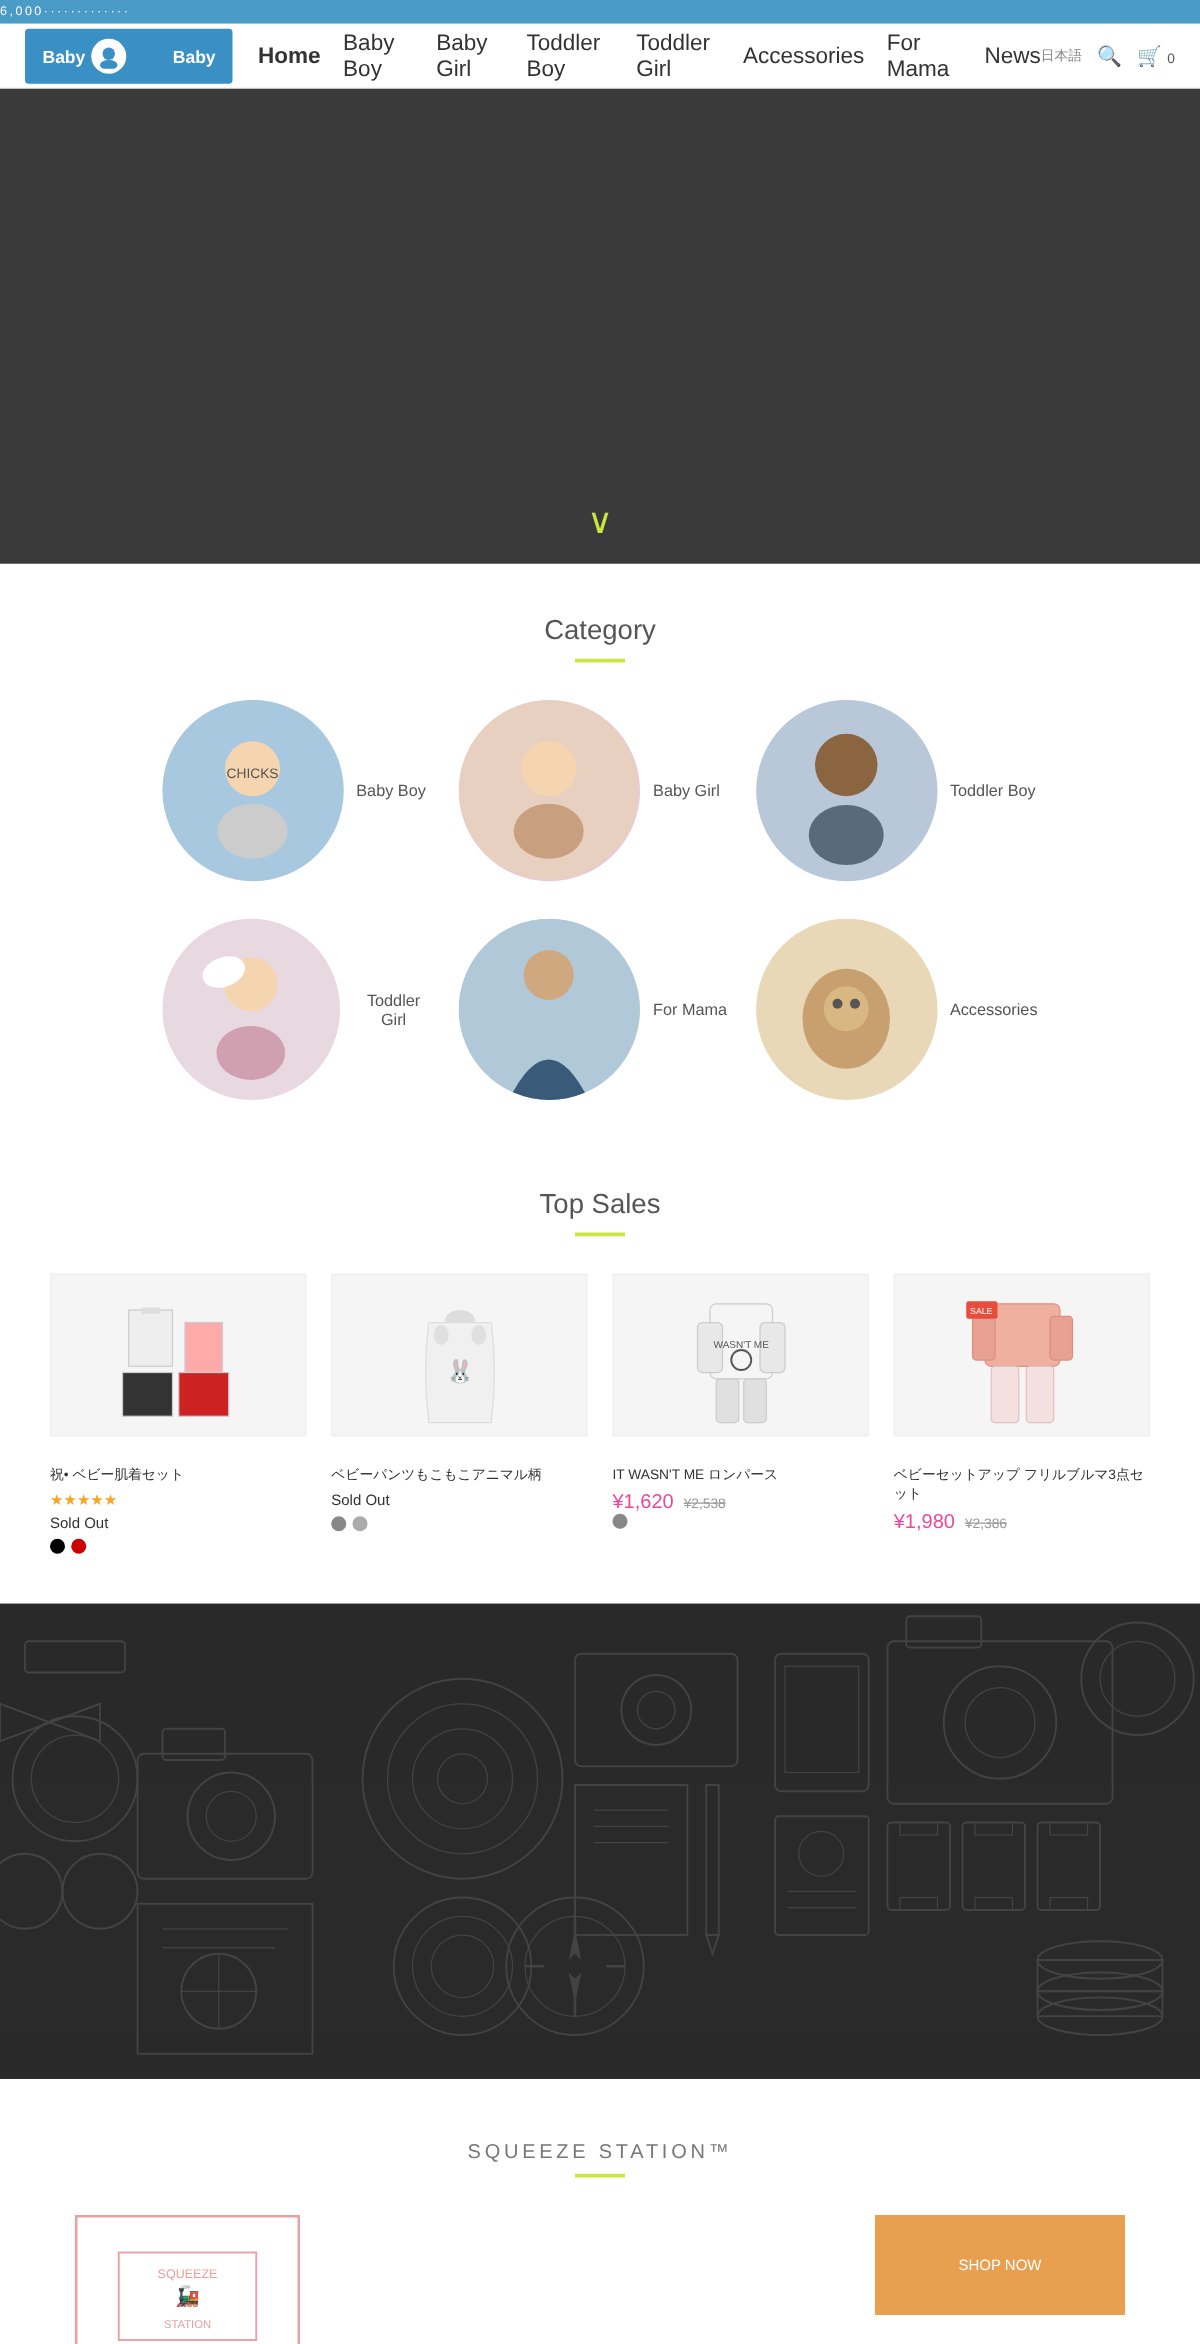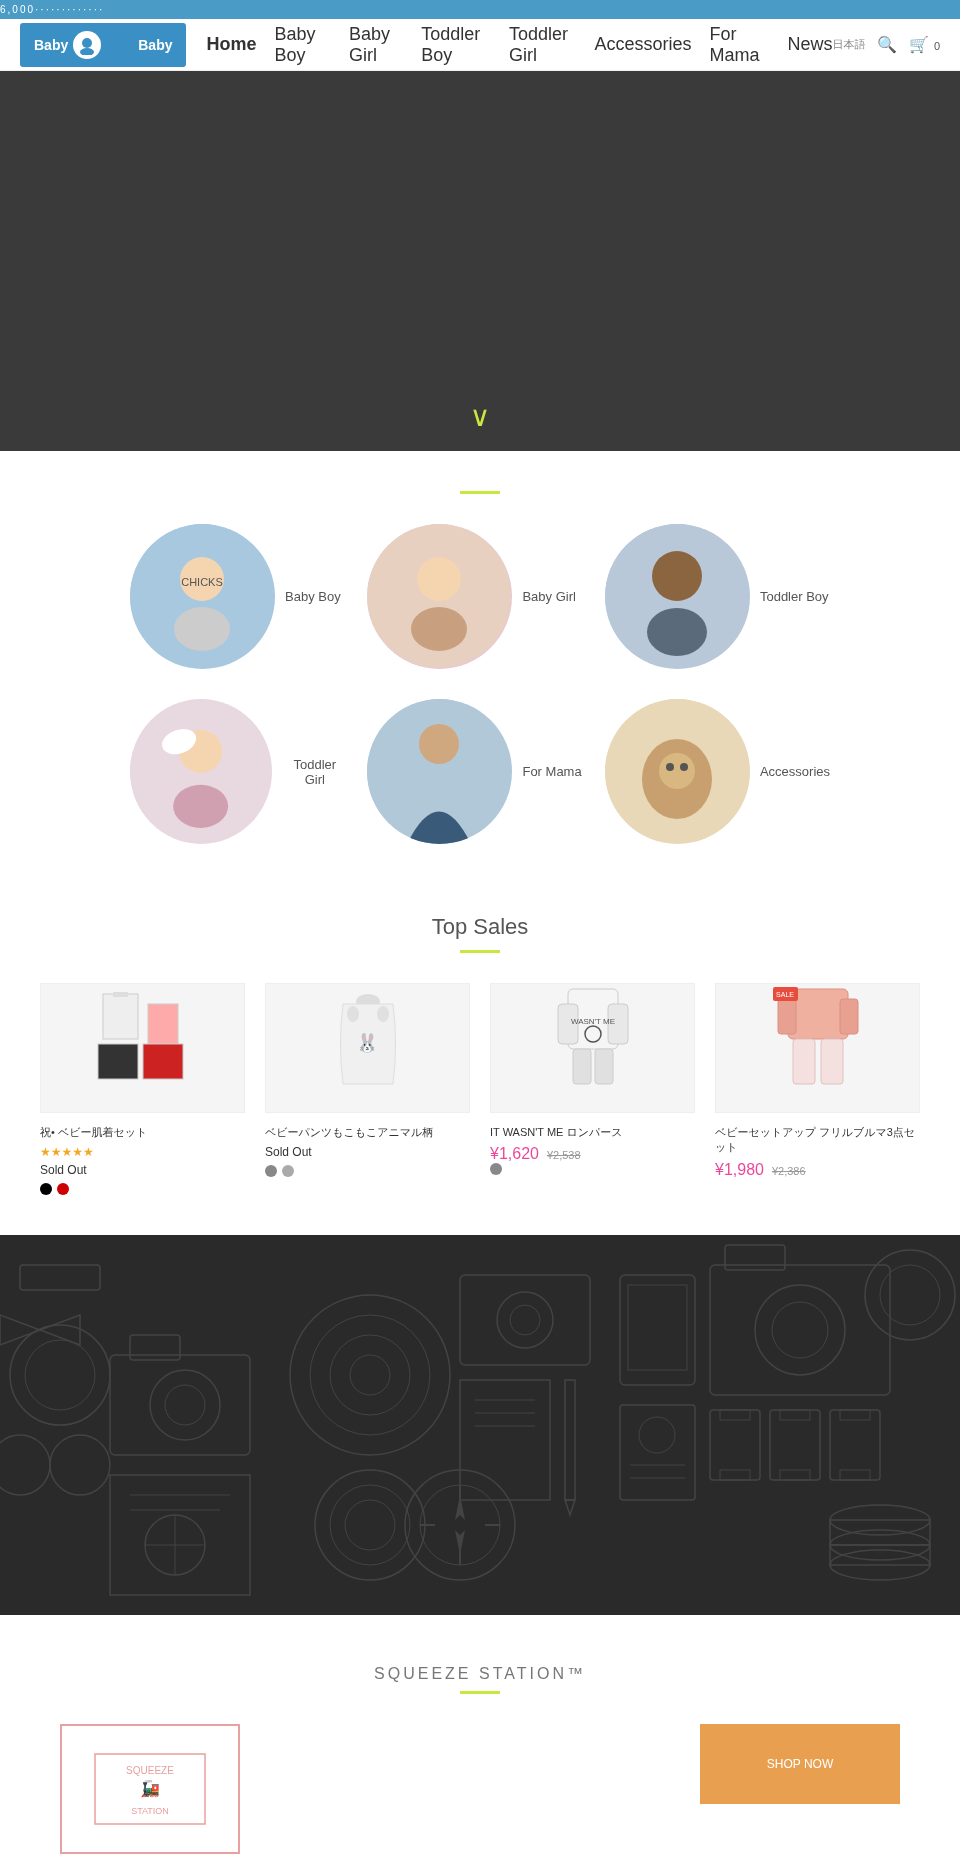--- a/index.html
+++ b/index.html
@@ -346,6 +346,7 @@
 </div>
 
 <div class="section">
+  <div class="section-title">Category</div>
   <div class="section-divider"></div>
 
   <div class="category-grid">

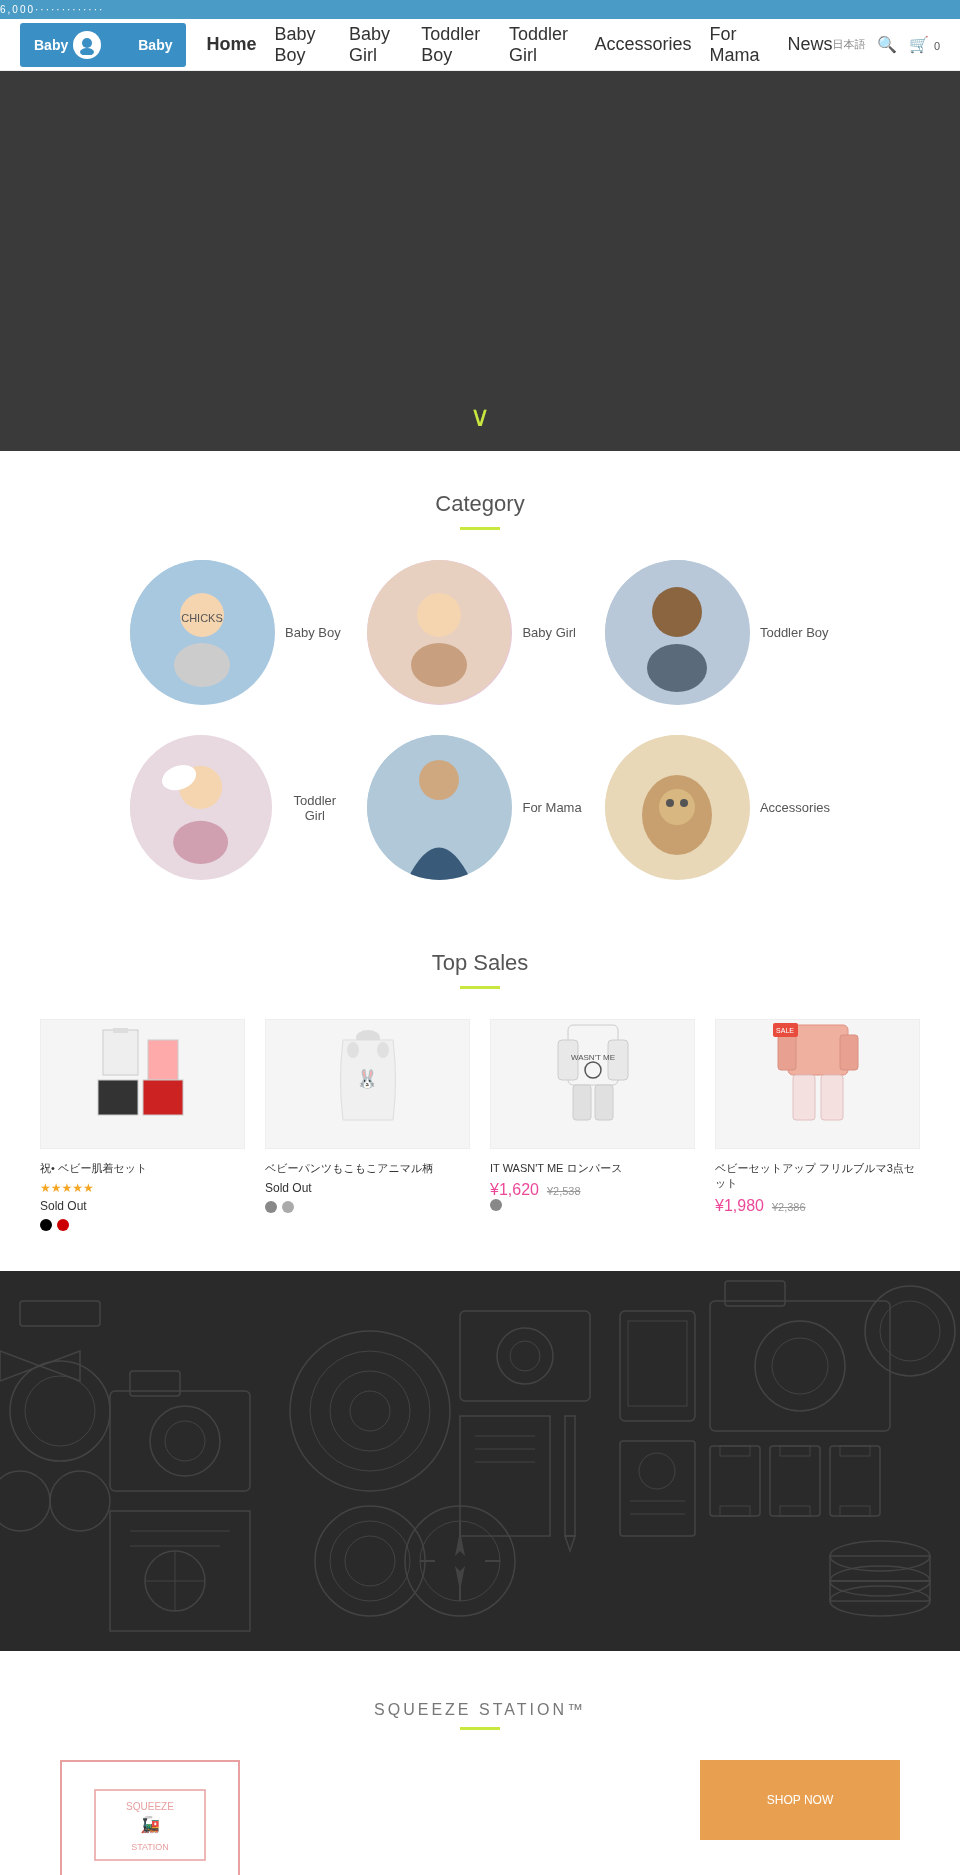--- a/index.html
+++ b/index.html
@@ -184,9 +184,9 @@
       height: 130px;
       background: #f5f5f5;
       display: flex;
-      align-items: flex-start;
+      align-items: flex-end;
       justify-content: center;
-      margin-bottom: 12px;
+      margin-bottom: 24px;
       border: 1px solid #eee;
     }
     .product-name {

